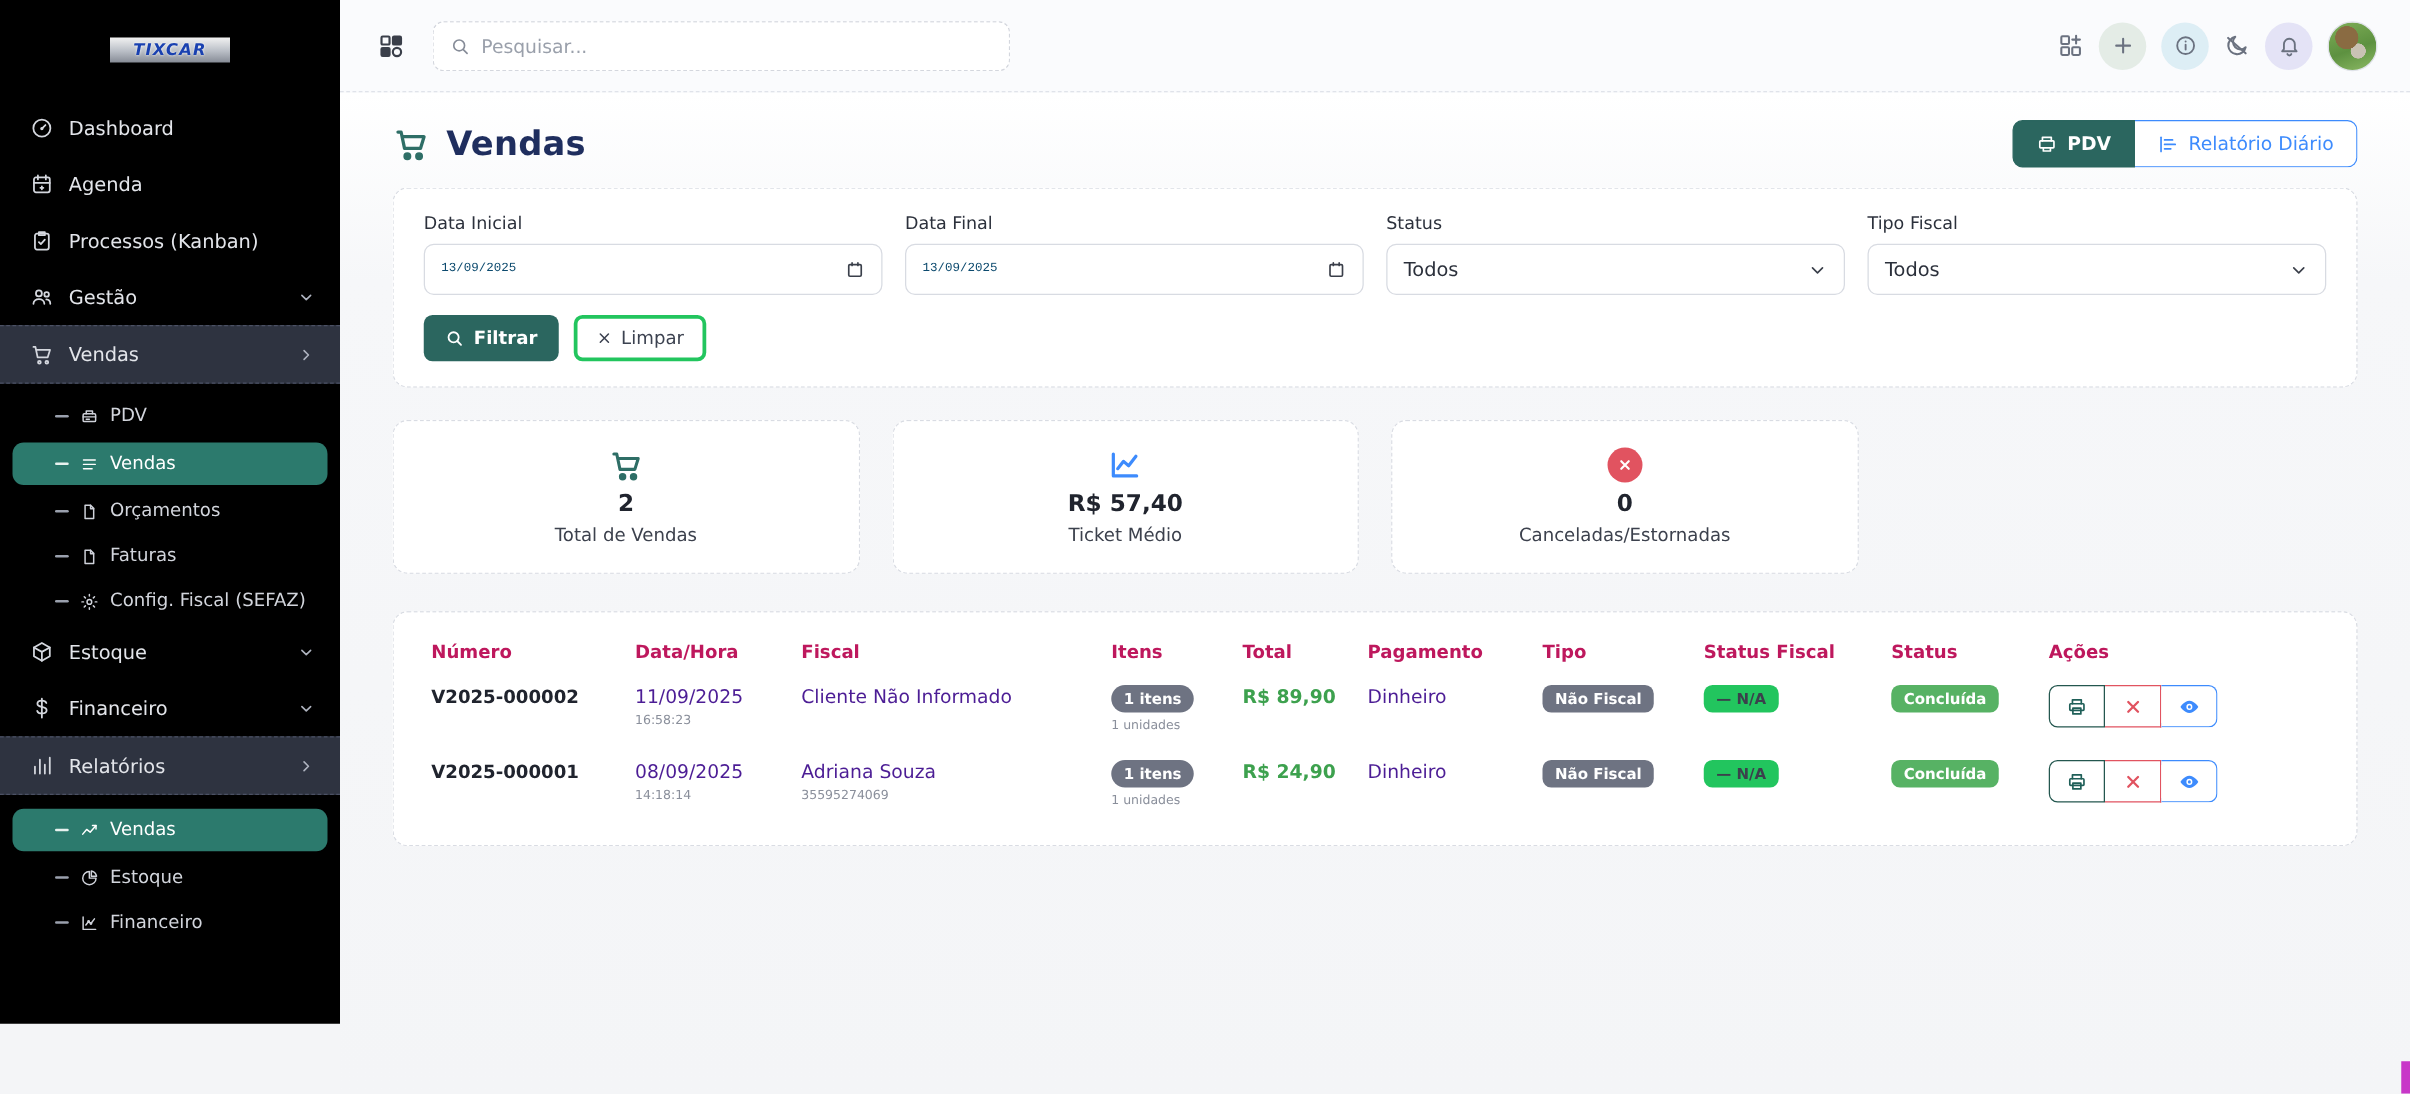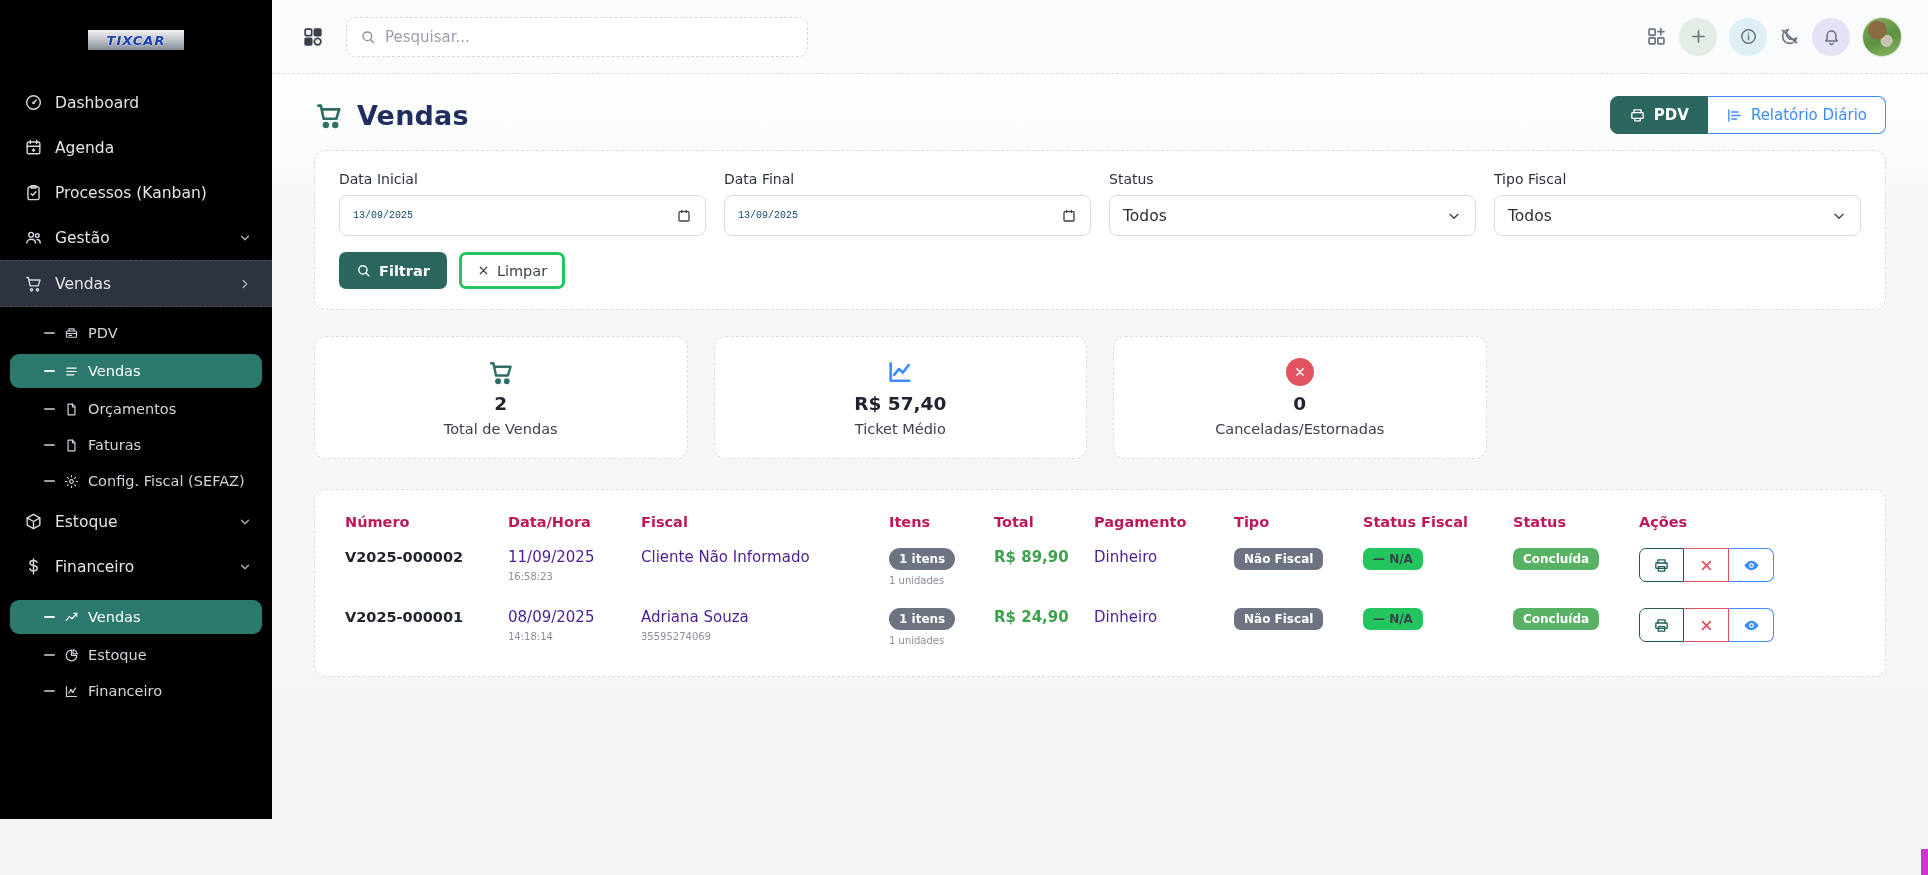--- a/index.html
+++ b/index.html
@@ -371,6 +371,21 @@
         </span>
     </div>
 
+    <div class="nav-group">
+      <div class="nav-item">
+        <span class="nicon">
+            <svg viewBox="0 0 24 24" fill="none" stroke="currentColor" stroke-width="1.8" stroke-linecap="round" stroke-linejoin="round">
+              <path d="M5 20v-7M10 20V6M15 20v-9M20 20V4"></path>
+            </svg>
+          </span>
+        <span>Relatórios</span>
+        <span class="chev">
+            <svg viewBox="0 0 24 24" fill="none" stroke="currentColor" stroke-width="2.2" stroke-linecap="round" stroke-linejoin="round">
+              <path d="M9 6l6 6-6 6"></path>
+            </svg>
+          </span>
+      </div>
+    </div>
 
     <div class="sub-gap"></div>
 

